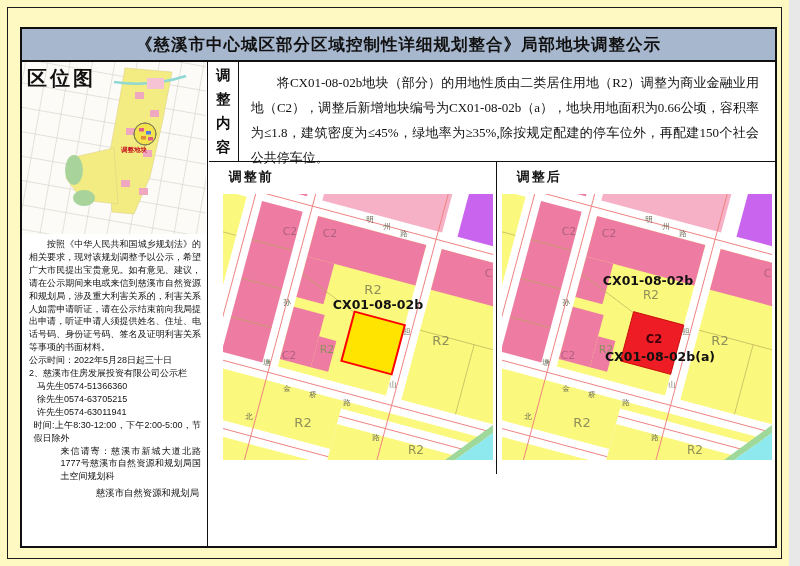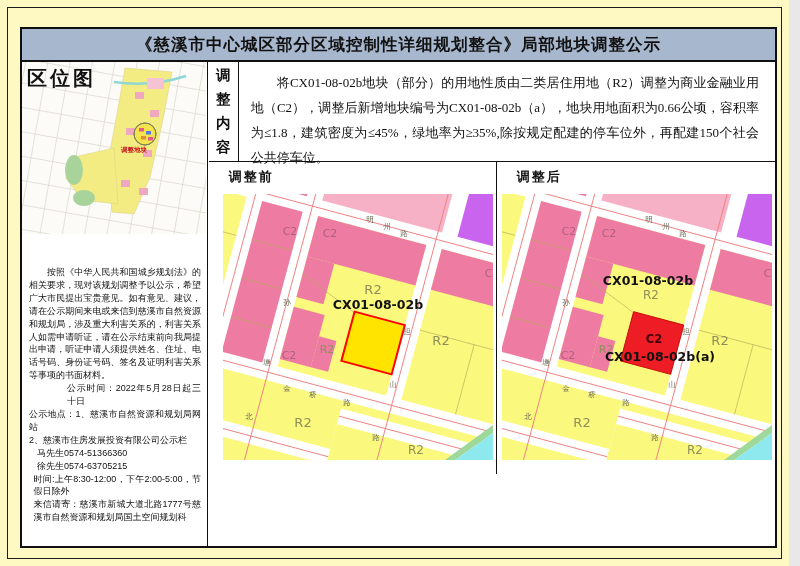--- a/index.html
+++ b/index.html
@@ -17,7 +17,7 @@
   .marker-label{position:absolute;left:99px;top:84px;font-size:6.5px;font-weight:bold;color:#c41220;}
   .notice{position:absolute;top:174px;left:0;right:0;bottom:0;padding:2px 6px 2px 7px;
           font-size:9px;line-height:12.9px;text-align:justify;overflow:hidden;}
-  .notice-intro{text-indent:2em;margin-top:28px;}
+  .notice-intro{text-indent:2em;}
   .sig{ text-align:right;margin-top:3px;font-size:9.4px;line-height:13.2px;padding-right:2px;}
   
   .rightarea{position:absolute;left:186.8px;top:33px;right:0;bottom:0;}

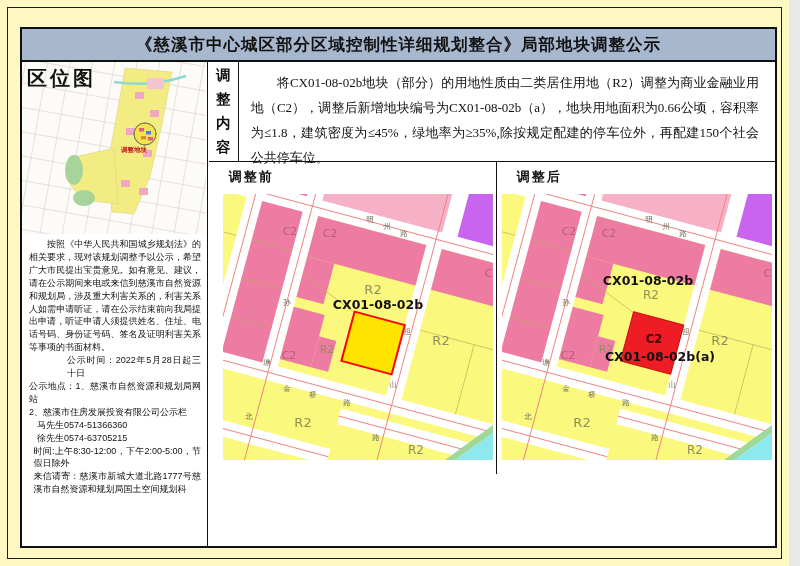--- a/index.html
+++ b/index.html
@@ -93,7 +93,7 @@
       <div class="notice">
         <div class="notice-intro">按照《中华人民共和国城乡规划法》的相关要求，现对该规划调整予以公示，希望广大市民提出宝贵意见。如有意见、建议，请在公示期间来电或来信到慈溪市自然资源和规划局，涉及重大利害关系的，利害关系人如需申请听证，请在公示结束前向我局提出申请，听证申请人须提供姓名、住址、电话号码、身份证号码、签名及证明利害关系等事项的书面材料。</div>
         <div id="notice-lines">
-            <div style="padding-left: 0em; margin-left: 38px;">公示时间：2022年5月28日起三十日</div>
+            <div style="padding-left: 0em;">公示时间：2022年5月28日起三十日</div>
             <div style="padding-left: 0em;">公示地点：1、慈溪市自然资源和规划局网站</div>
             <div style="padding-left: 0em;">2、慈溪市住房发展投资有限公司公示栏</div>
             <div style="padding-left: 0.9em;">马先生0574-51366360</div>

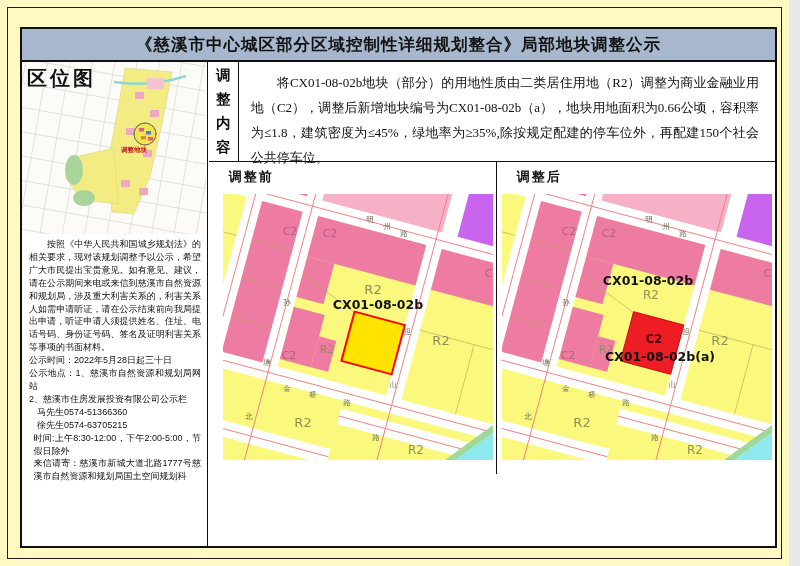--- a/index.html
+++ b/index.html
@@ -94,7 +94,6 @@
         <div class="notice-intro">按照《中华人民共和国城乡规划法》的相关要求，现对该规划调整予以公示，希望广大市民提出宝贵意见。如有意见、建议，请在公示期间来电或来信到慈溪市自然资源和规划局，涉及重大利害关系的，利害关系人如需申请听证，请在公示结束前向我局提出申请，听证申请人须提供姓名、住址、电话号码、身份证号码、签名及证明利害关系等事项的书面材料。</div>
         <div id="notice-lines">
             <div style="padding-left: 0em;">公示时间：2022年5月28日起三十日</div>
-            <div style="padding-left: 0em;">公示地点：1、慈溪市自然资源和规划局网站</div>
             <div style="padding-left: 0em;">2、慈溪市住房发展投资有限公司公示栏</div>
             <div style="padding-left: 0.9em;">马先生0574-51366360</div>
             <div style="padding-left: 0.9em;">徐先生0574-63705215</div>

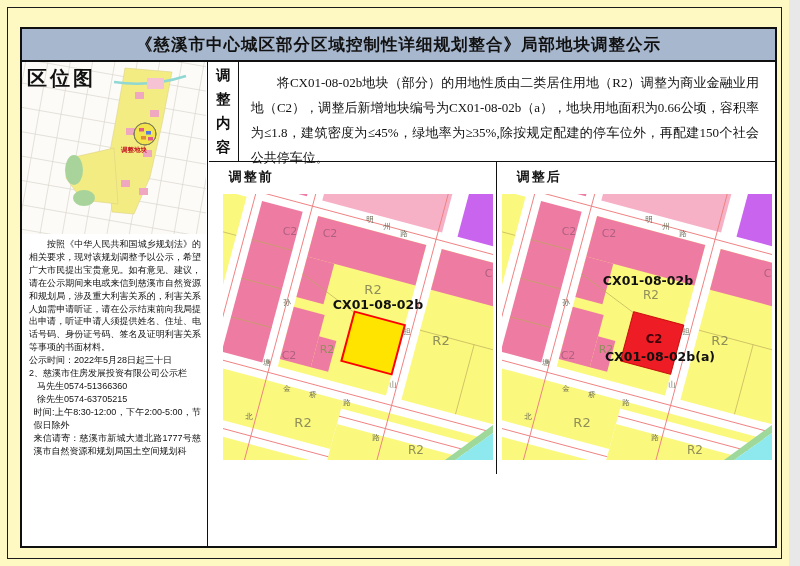--- a/index.html
+++ b/index.html
@@ -97,6 +97,7 @@
             <div style="padding-left: 0em;">2、慈溪市住房发展投资有限公司公示栏</div>
             <div style="padding-left: 0.9em;">马先生0574-51366360</div>
             <div style="padding-left: 0.9em;">徐先生0574-63705215</div>
+            <div style="padding-left: 0.9em;">许先生0574-63011941</div>
             <div style="padding-left: 0.5em;">时间:上午8:30-12:00，下午2:00-5:00，节假日除外</div>
             <div style="padding-left: 0.5em;">来信请寄：慈溪市新城大道北路1777号慈溪市自然资源和规划局国土空间规划科</div>
           </div>

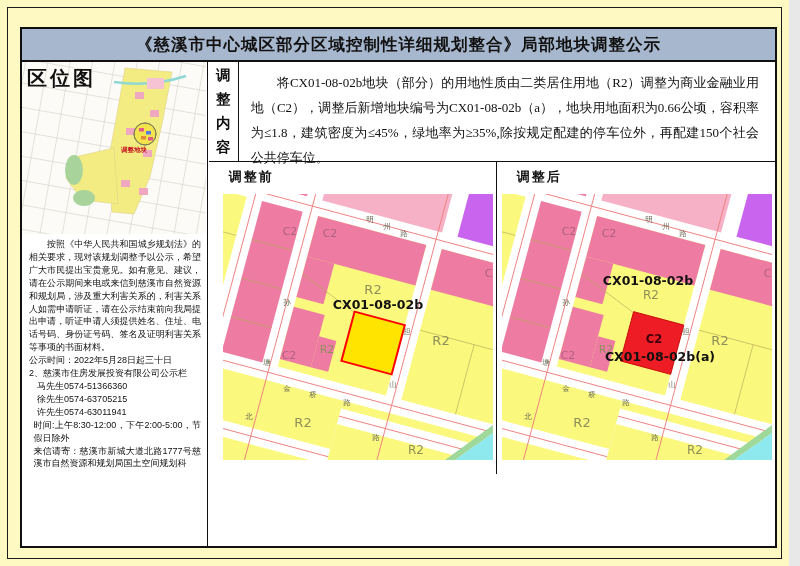--- a/index.html
+++ b/index.html
@@ -99,7 +99,7 @@
             <div style="padding-left: 0.9em;">徐先生0574-63705215</div>
             <div style="padding-left: 0.9em;">许先生0574-63011941</div>
             <div style="padding-left: 0.5em;">时间:上午8:30-12:00，下午2:00-5:00，节假日除外</div>
-            <div style="padding-left: 0.5em;">来信请寄：慈溪市新城大道北路1777号慈溪市自然资源和规划局国土空间规划科</div>
+            <div style="padding-left: 0.5em; margin-left: 27px;">来信请寄：慈溪市新城大道北路1777号慈溪市自然资源和规划局国土空间规划科</div>
           </div>
       </div>
     </div>

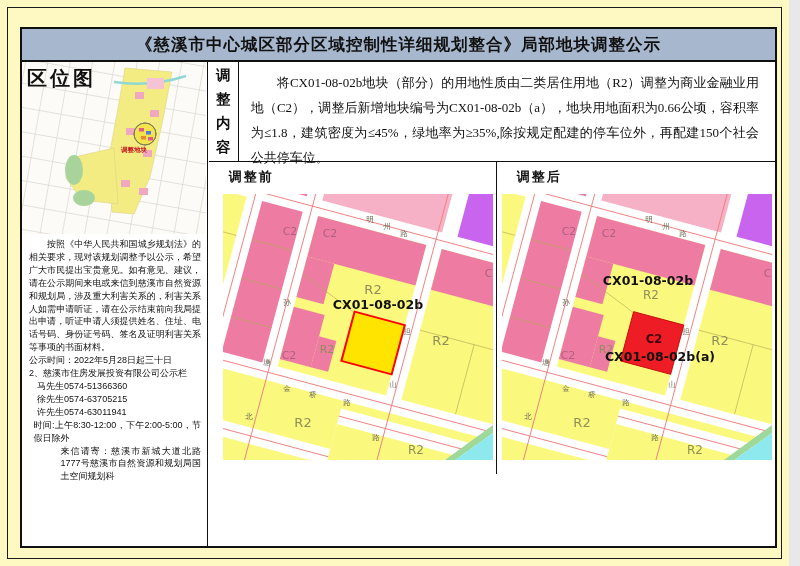--- a/index.html
+++ b/index.html
@@ -100,6 +100,9 @@
             <div style="padding-left: 0.9em;">许先生0574-63011941</div>
             <div style="padding-left: 0.5em;">时间:上午8:30-12:00，下午2:00-5:00，节假日除外</div>
             <div style="padding-left: 0.5em; margin-left: 27px;">来信请寄：慈溪市新城大道北路1777号慈溪市自然资源和规划局国土空间规划科</div>
+          </div>
+        <div class="sig" id="notice-signatures">
+            <div>慈溪市自然资源和规划局</div>
           </div>
       </div>
     </div>

